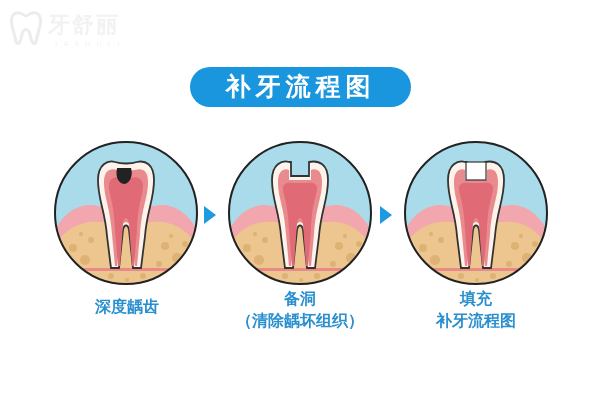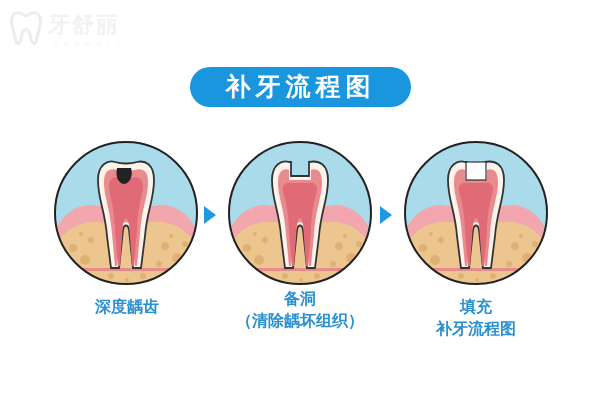--- a/index.html
+++ b/index.html
@@ -144,7 +144,7 @@
   <div>备洞</div>
   <div>（清除龋坏组织）</div>
 </div>
-<div class="caption" style="left:396px;top:296px">
+<div class="caption" style="left:396px;top:288px">
   <div>填充</div>
   <div>补牙流程图</div>
 </div>

